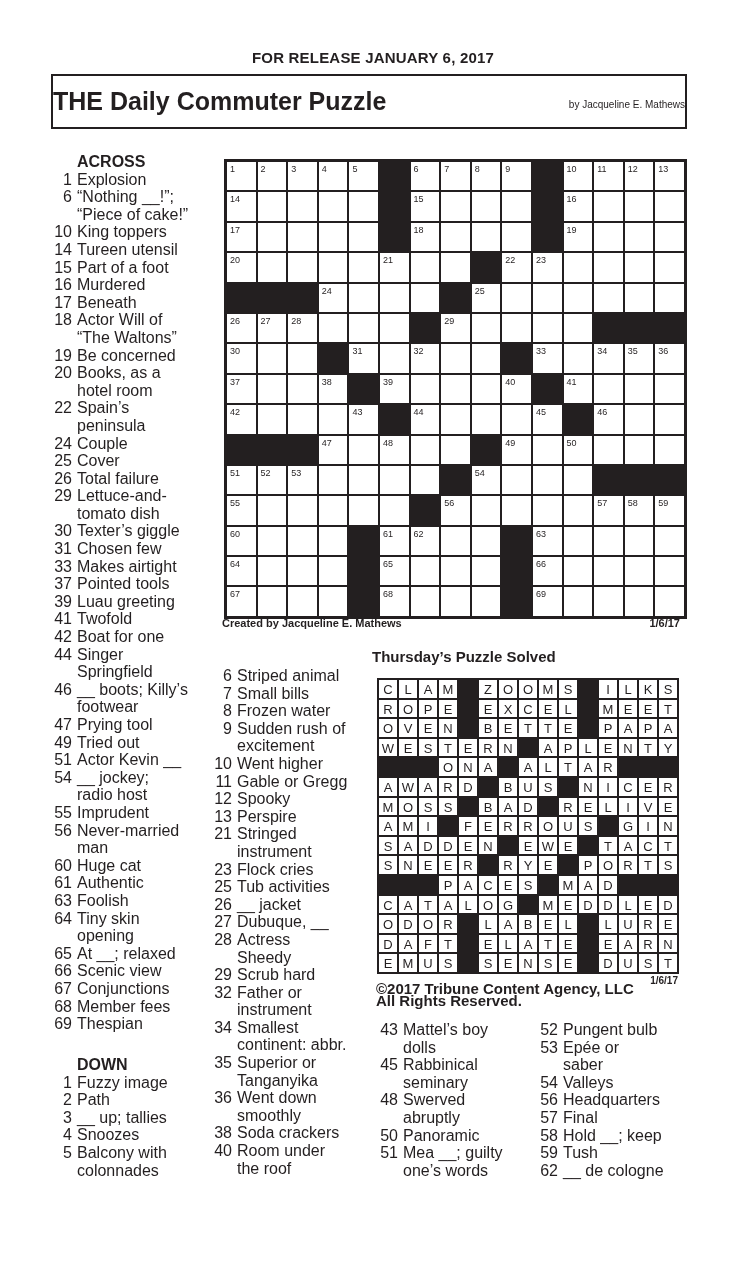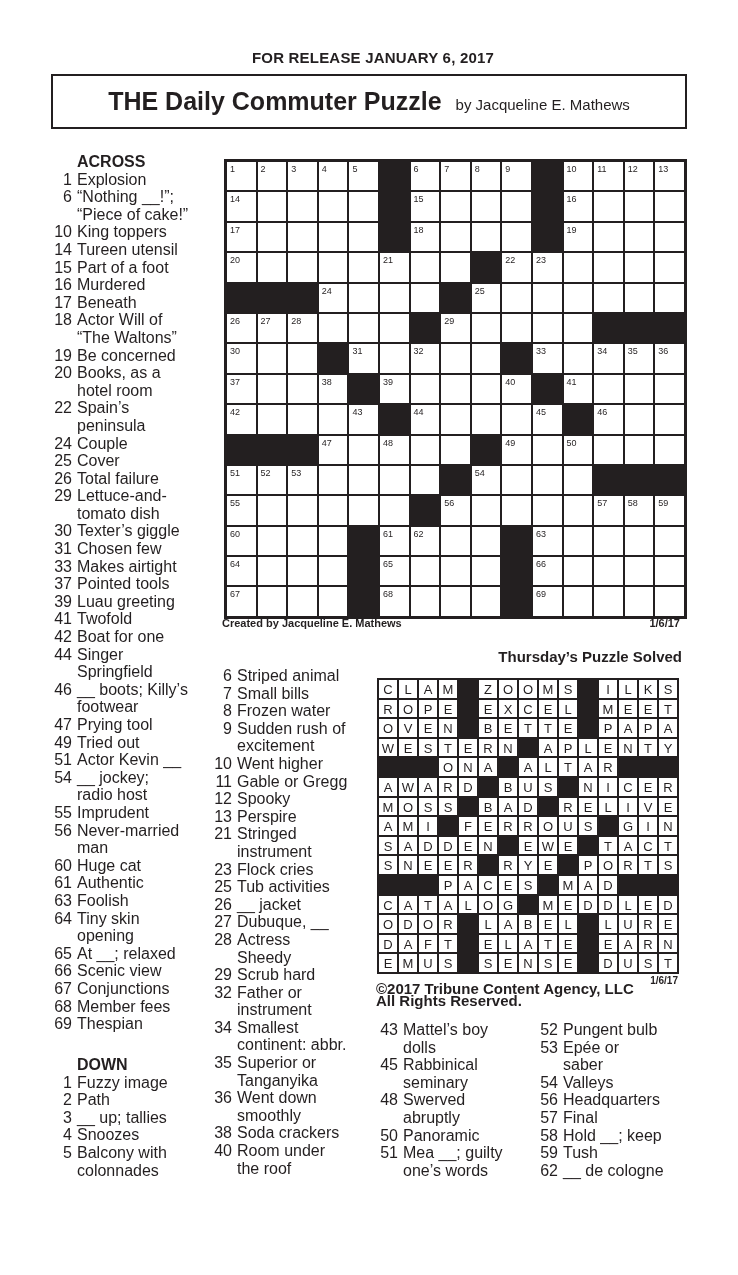--- a/index.html
+++ b/index.html
@@ -8,7 +8,7 @@
   .release { position: absolute; top: 49px; left: 4px; width: 738px; text-align: center;
              font-weight: bold; font-size: 15px; letter-spacing: 0.2px; }
   .titlebox { position: absolute; left: 51px; top: 74px; width: 632px; height: 51px;
-              border: 2px solid #231f20; display: flex; align-items: center; justify-content: center; }
+              border: 2px solid #231f20; display: flex; align-items: center; justify-content: space-between; }
   .title-main { font-weight: bold; font-size: 25px; }
   .title-by { font-size: 15px; margin-left: 14px; margin-top: 5px; }
 

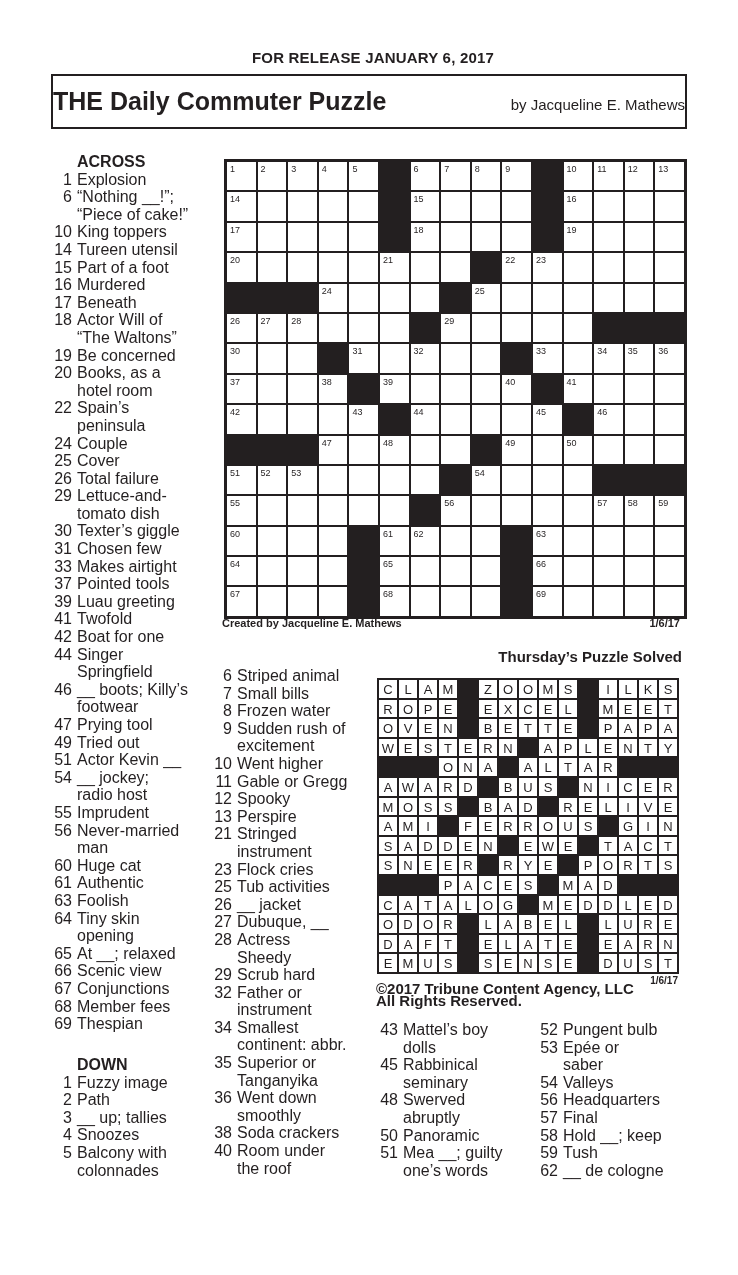--- a/index.html
+++ b/index.html
@@ -10,7 +10,7 @@
   .titlebox { position: absolute; left: 51px; top: 74px; width: 632px; height: 51px;
               border: 2px solid #231f20; display: flex; align-items: center; justify-content: space-between; }
   .title-main { font-weight: bold; font-size: 25px; }
-  .title-by { font-size: 15px; margin-left: 14px; margin-top: 5px; }
+  .title-by { font-size: 10px; margin-left: 14px; margin-top: 5px; }
 
   .clues { position: absolute; font-size: 16px; line-height: 17.6px; }
   .clues .head { font-weight: bold; padding-left: 27px; }

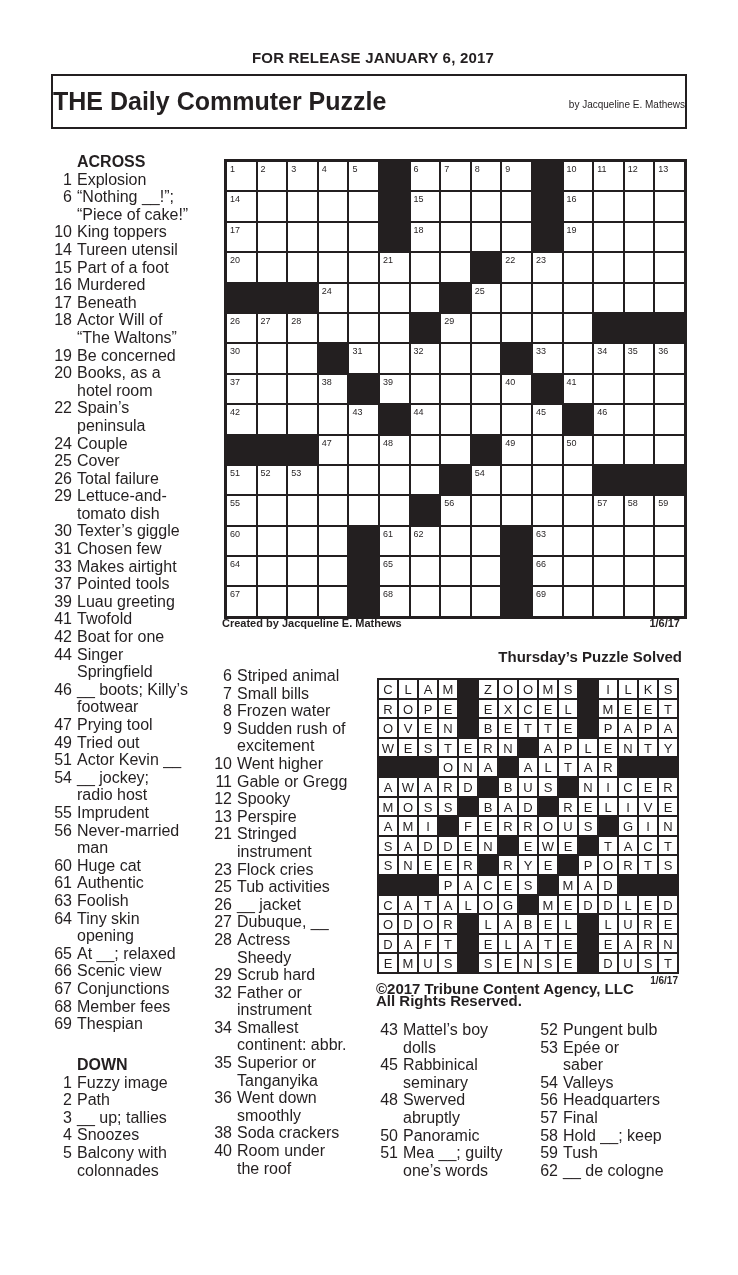--- a/index.html
+++ b/index.html
@@ -28,7 +28,7 @@
   .credit { position: absolute; left: 222px; top: 617px; font-size: 11px; font-weight: bold; }
   .credit-date { position: absolute; left: 630px; top: 617px; width: 50px; text-align: right; font-size: 11px; font-weight: bold; }
 
-  .solved-title { position: absolute; left: 372px; top: 648px; width: 310px; text-align: right;
+  .solved-title { position: absolute; left: 372px; top: 648px; width: 310px; text-align: left;
                   font-weight: bold; font-size: 15px; }
   .sgrid { position: absolute; left: 377px; top: 678px; display: grid;
            grid-template-columns: repeat(15, 20px); grid-template-rows: repeat(15, 19.6px);

